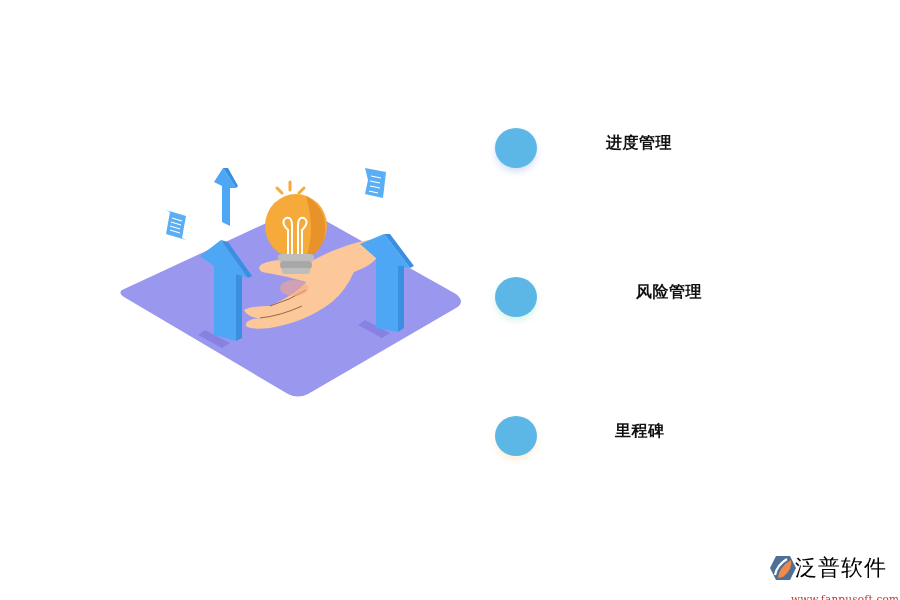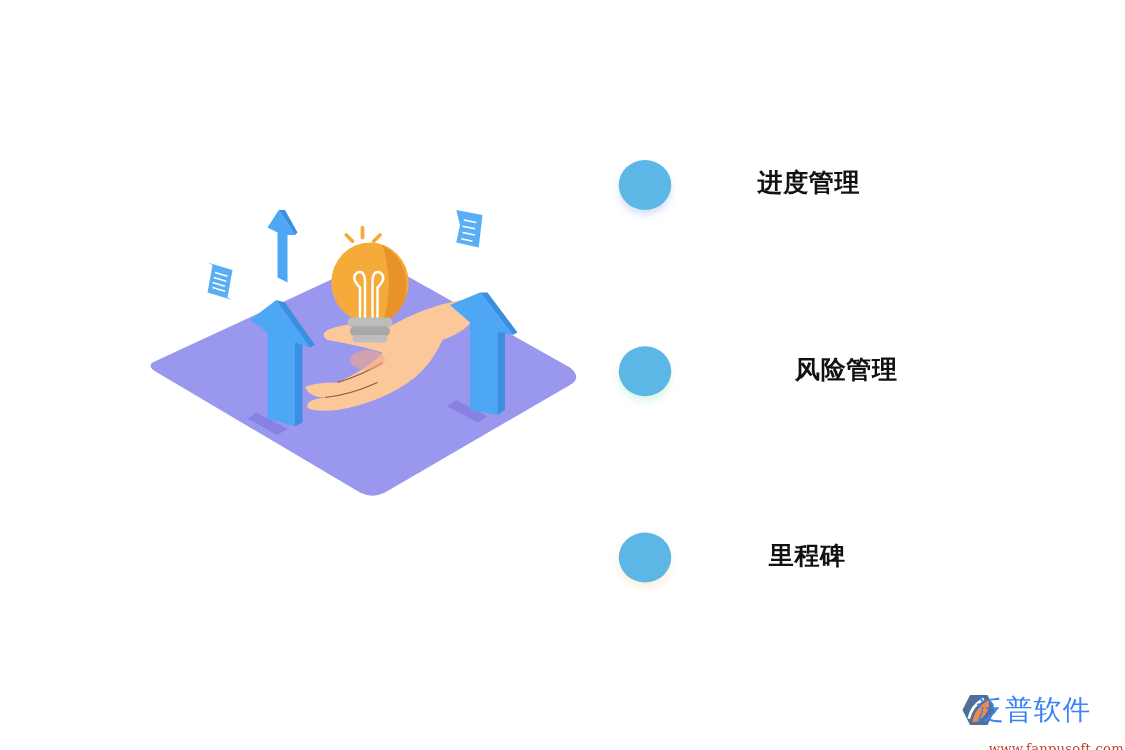--- a/index.html
+++ b/index.html
@@ -47,7 +47,7 @@
     .label {
       position: absolute;
       top: 5px;
-      font-size: 20px;
+      font-size: 16px;
       font-weight: bold;
       color: #111111;
       letter-spacing: 0.5px;

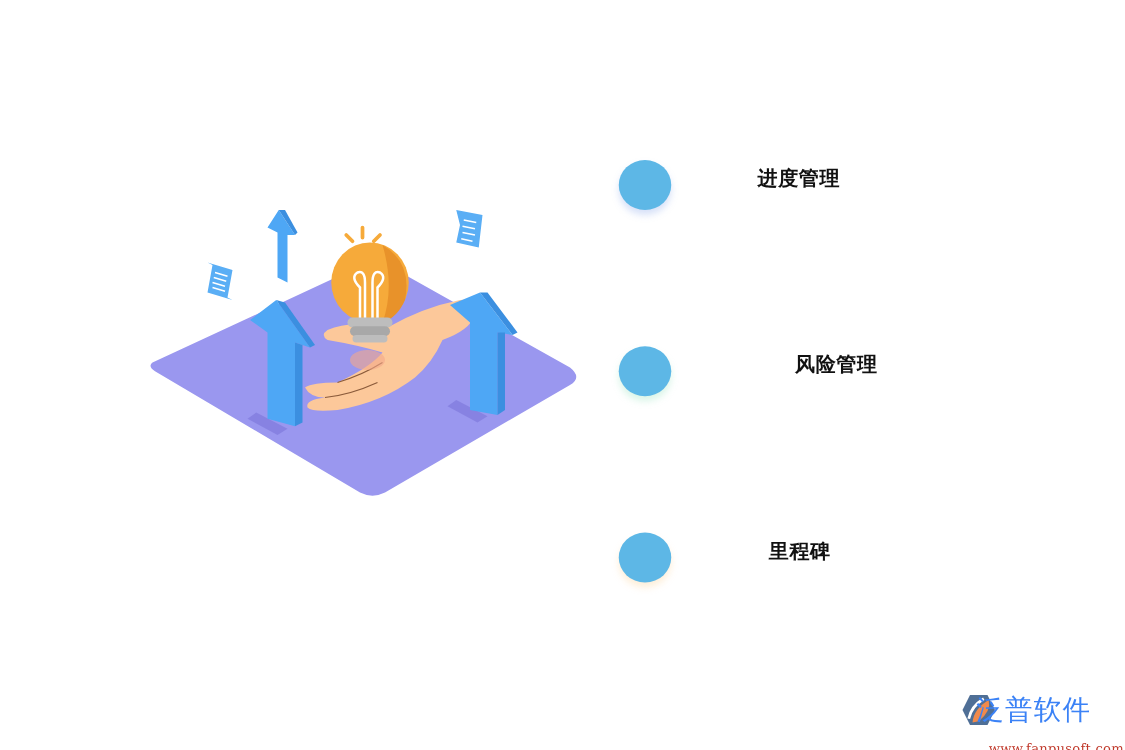--- a/index.html
+++ b/index.html
@@ -57,7 +57,7 @@
     .item-1 .label { left: 111px; }
     .item-2 { top: 277px; }
     .item-2 .label { left: 113px; margin-left: 28px; }
-    .item-3 { top: 426px; }
+    .item-3 { top: 416px; }
     .item-3 .label { left: 120px; }
 
     .logo {

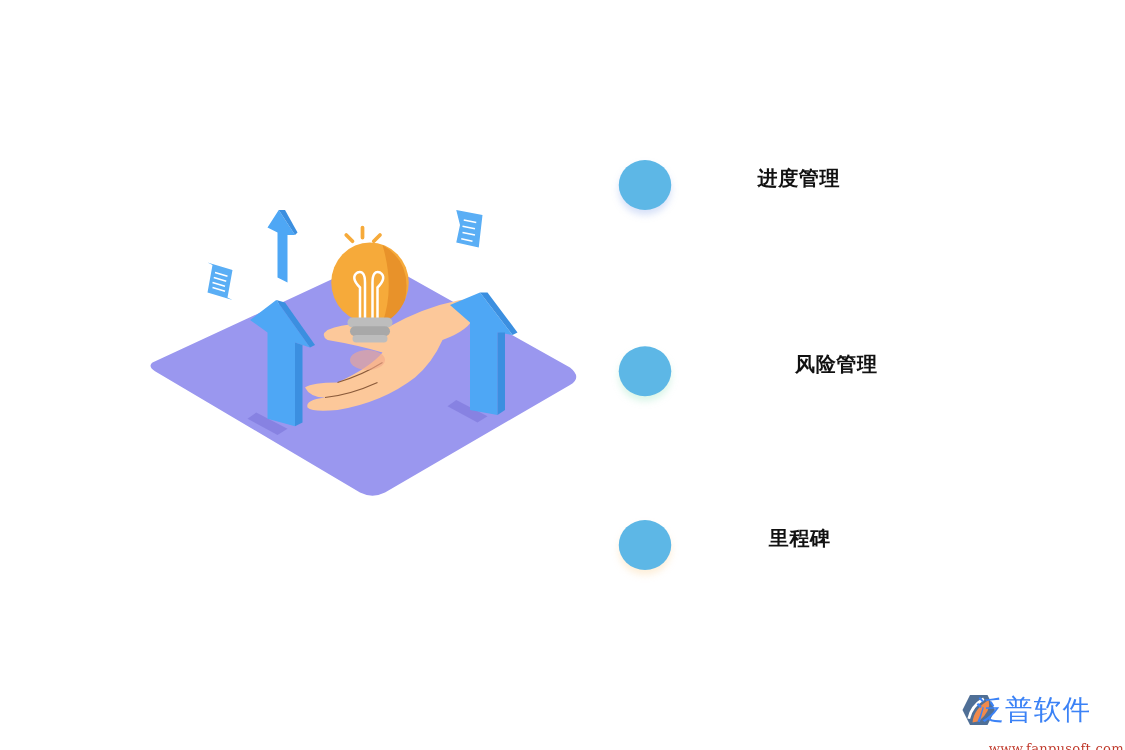--- a/index.html
+++ b/index.html
@@ -76,10 +76,10 @@
     }
     .logo-name {
       position: absolute;
-      left: 12px;
+      left: 26px;
       top: 0px;
       font-size: 22px;
-      color: #3b82f6;
+      color: #000000;
       letter-spacing: 1px;
       white-space: nowrap;
     }

